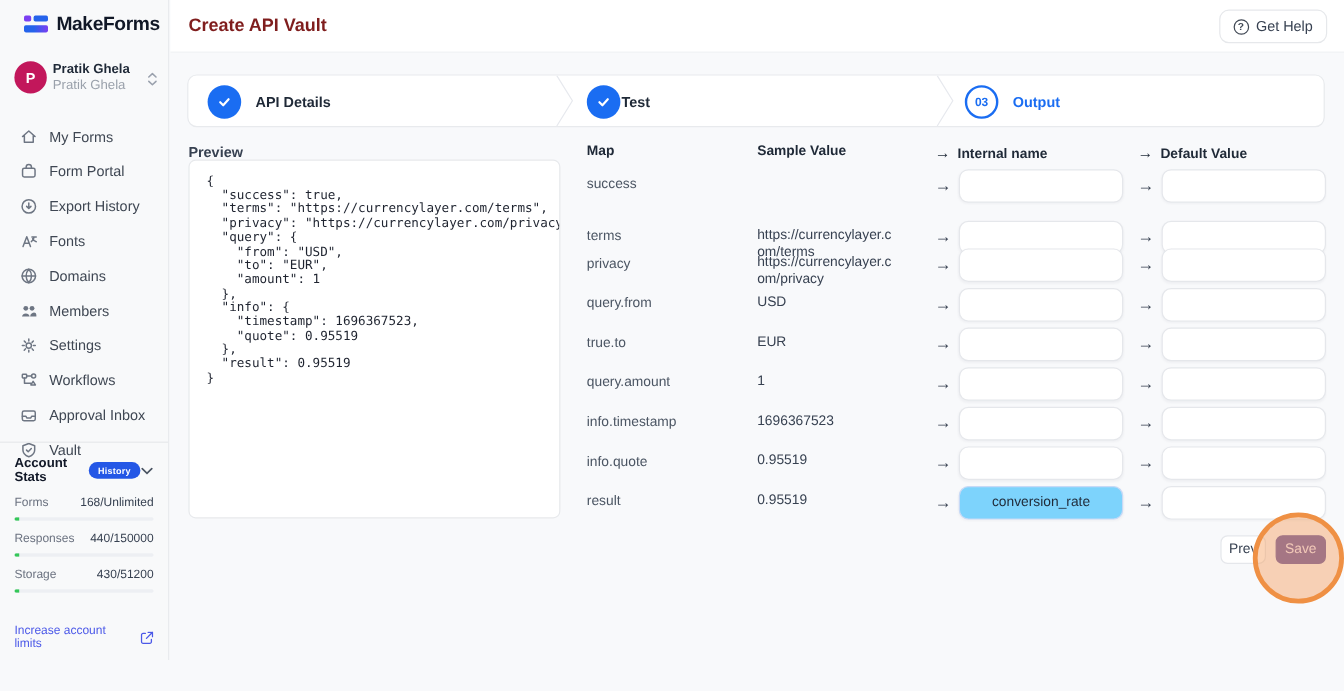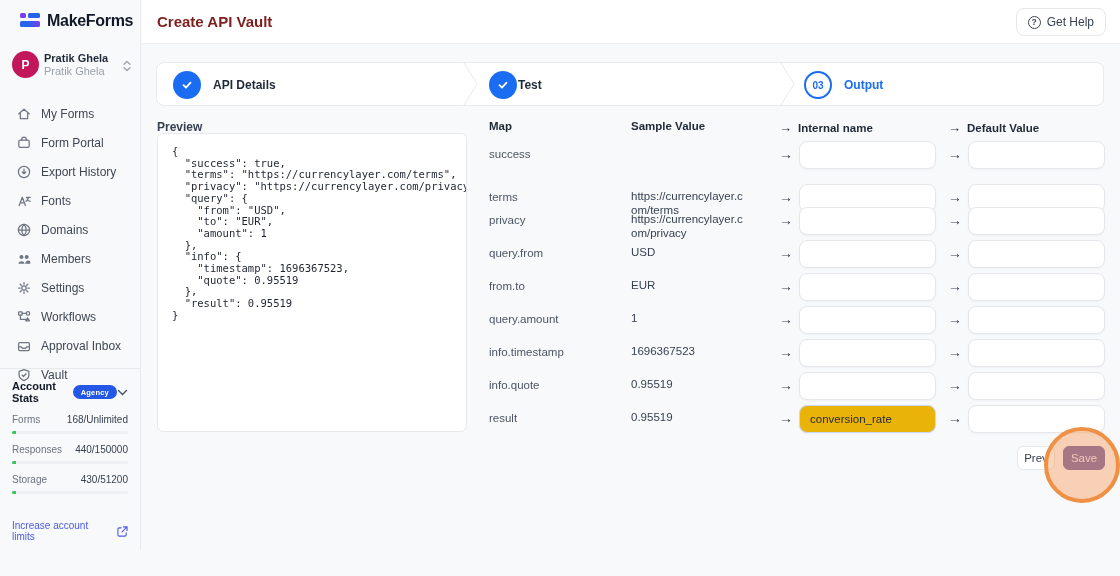--- a/index.html
+++ b/index.html
@@ -369,7 +369,7 @@
         <input class="m-in in2" style="">
       </div>
       <div class="map-row" style="top: 229px;">
-        <div class="m-field">from.to</div>
+        <div class="m-field">true.to</div>
         <div class="m-sample">EUR</div>
         <span class="arr a1">→</span>
         <input class="m-in in1" style="">

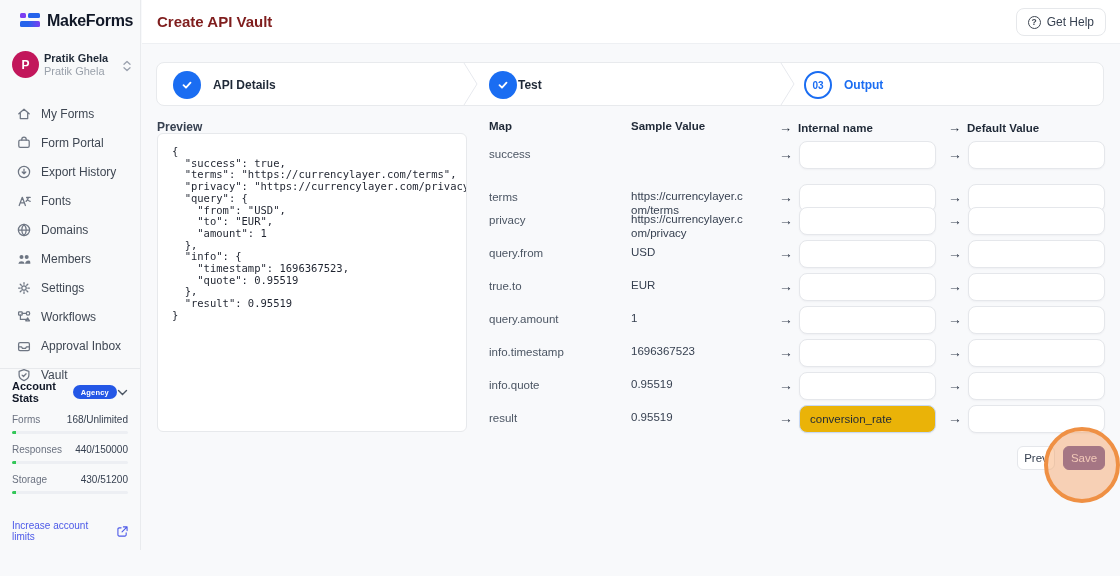--- a/index.html
+++ b/index.html
@@ -219,7 +219,7 @@
   <div class="acct">
     <div class="acct-head">
       <span class="acct-title">Account Stats</span>
-      <span class="acct-badge">Agency</span>
+      <span class="acct-badge">History</span>
       <span class="acct-chev">
         <svg width="11" height="7" viewBox="0 0 11 7">
             <path d="M1.5 1.5 5.5 5.5 9.5 1.5" stroke="#4b5563" stroke-width="1.4" fill="none" stroke-linecap="round"></path>

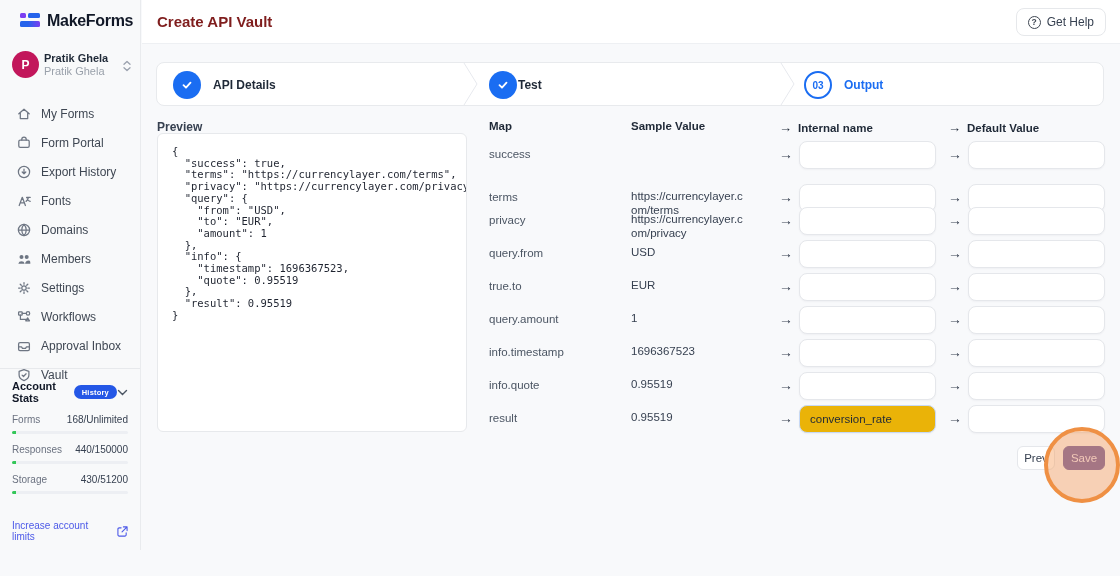--- a/index.html
+++ b/index.html
@@ -86,7 +86,7 @@
     background:#fff; box-shadow:0 1px 2px rgba(16,24,40,.04); padding:0 10px;
     font-family:"Liberation Sans", sans-serif; font-size:11.5px; color:#1f2937; outline:none; }
   .in1 { left:657px; } .in2 { left:826px; }
-  .m-in.filled { background:#eab308; border-color:#c7d9f6; }
+  .m-in.filled { background:#7dd3fc; border-color:#c7d9f6;text-align:center; }
   
   .btn { position:absolute; height:24px; border-radius:6px; font-size:11.5px; cursor:pointer;
     display:flex; align-items:center; justify-content:center; font-family:"Liberation Sans", sans-serif; }

